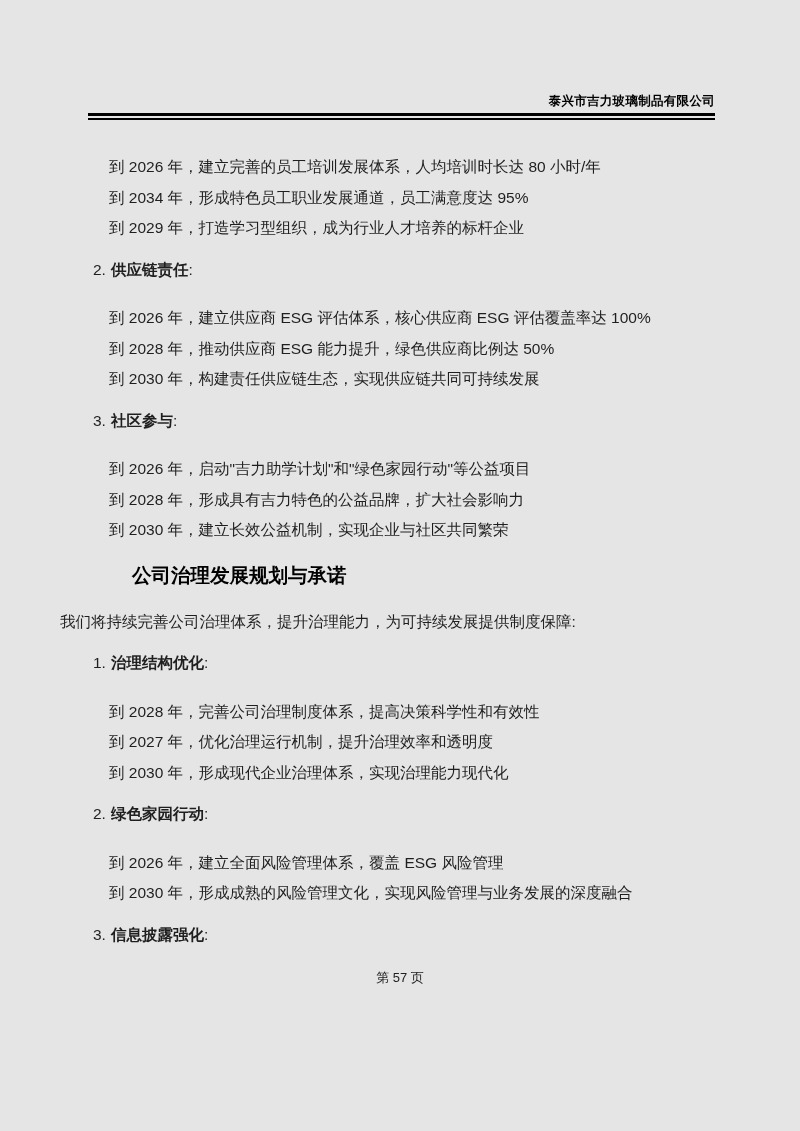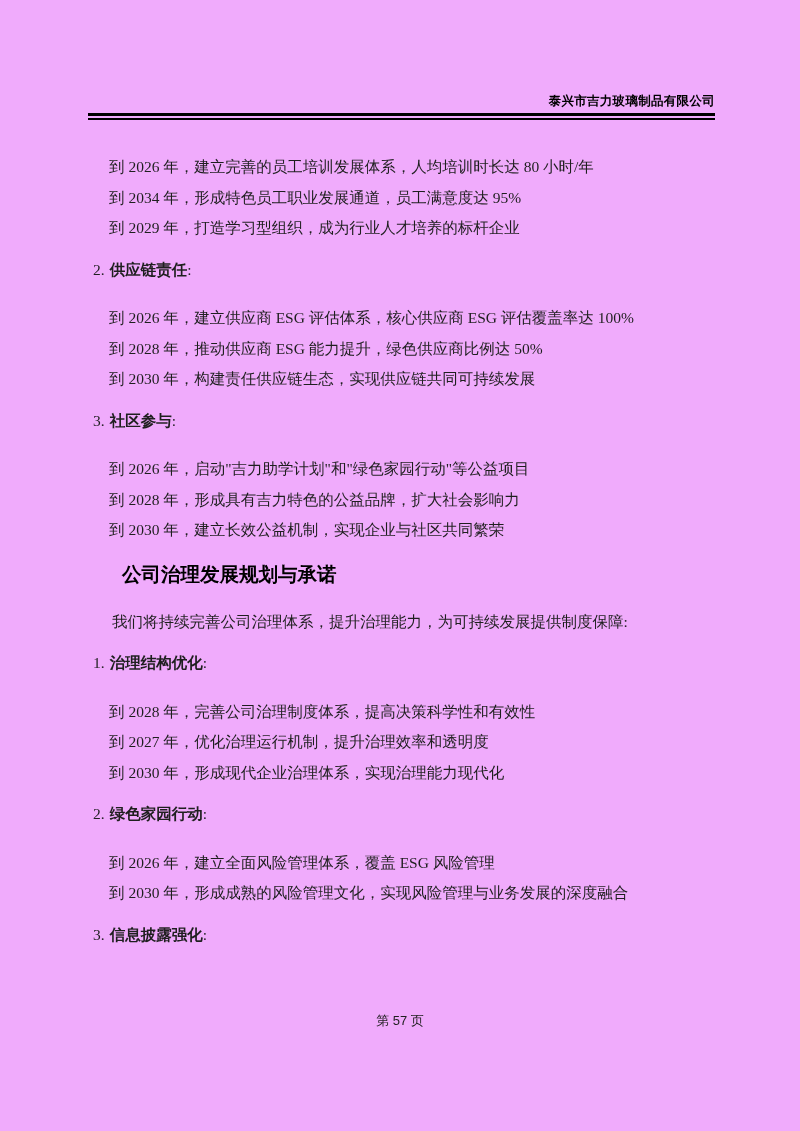--- a/index.html
+++ b/index.html
@@ -7,7 +7,7 @@
       position: relative;
       width: 800px;
       height: 1131px;
-      background: #f0abfc;
+      background: #e5e5e5;
       overflow: hidden;
       font-family: "Liberation Sans", "DejaVu Sans", sans-serif;
       color: #1f1f1f;

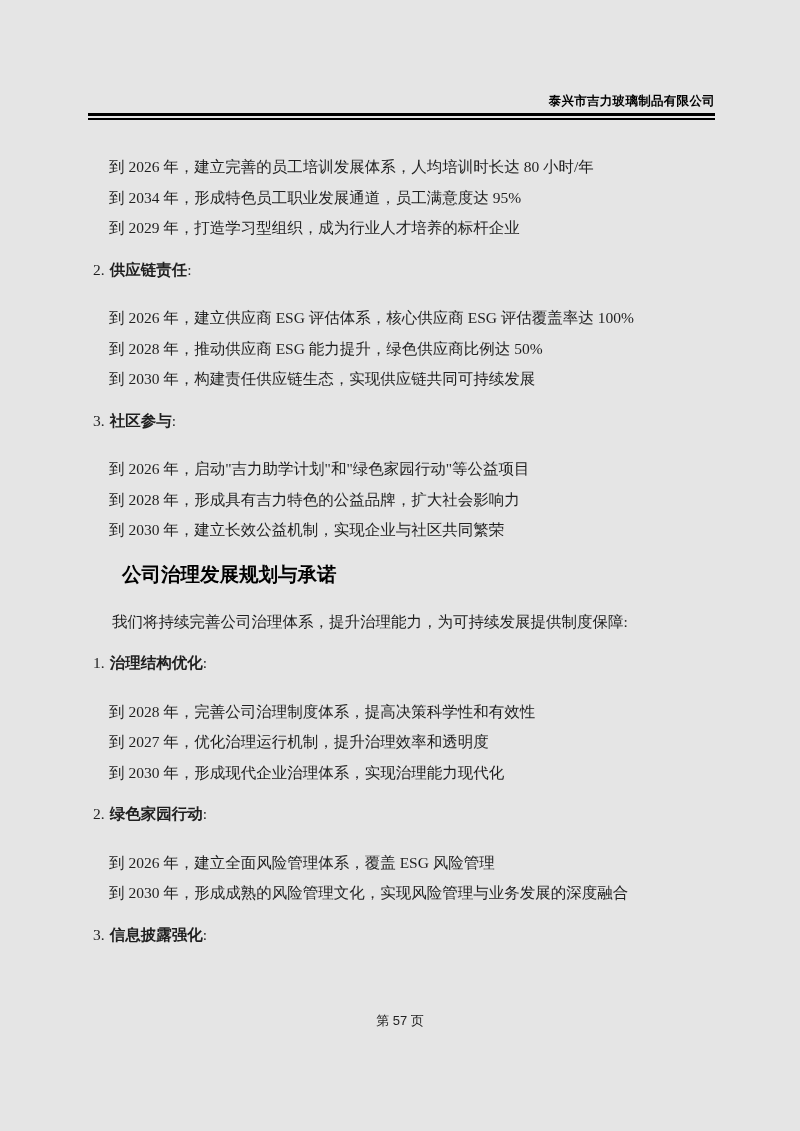--- a/index.html
+++ b/index.html
@@ -39,7 +39,6 @@
       left: 0;
       top: 152px;
       width: 100%;
-      font-family: Liberation Serif, serif;
     }
     .group { margin: 18px 0 0 0; }
     .group.first { margin-top: 0; }

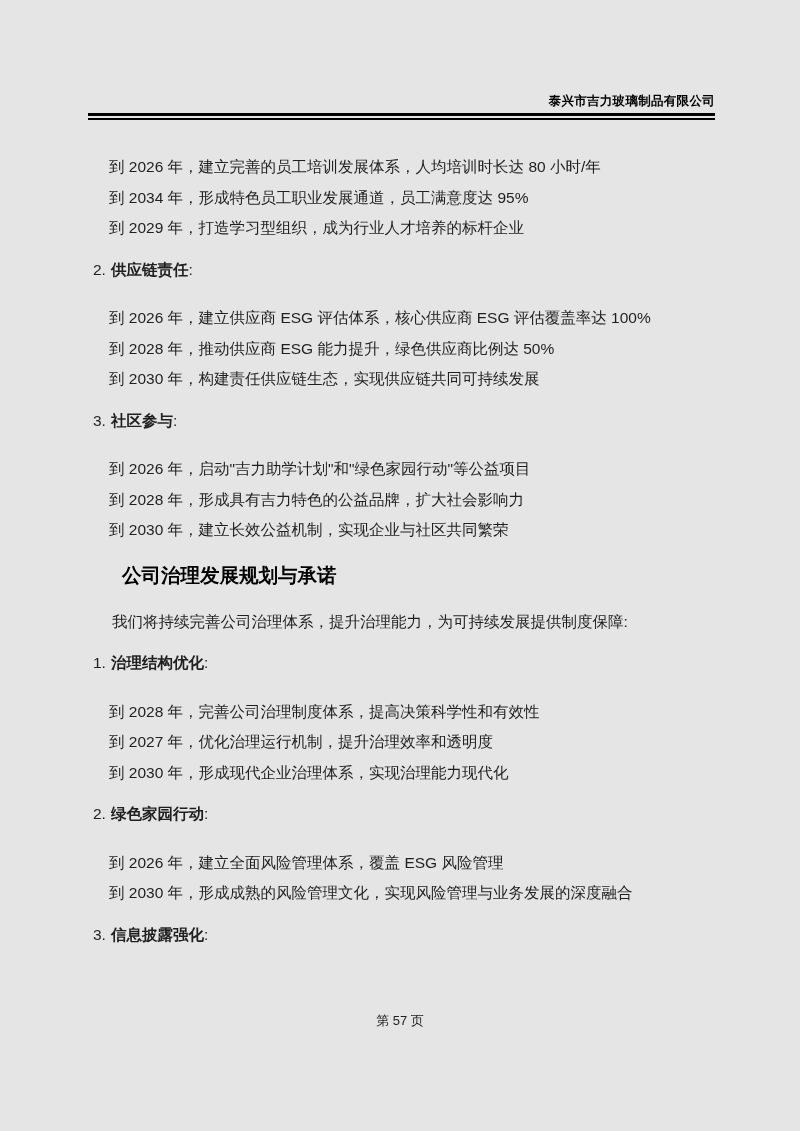--- a/index.html
+++ b/index.html
@@ -59,7 +59,7 @@
     .sec-heading .num { margin-right: 5px; }
     .sec-heading .title { font-weight: bold; }
     .doc-h1 {
-      margin: 12px 0 0 8px;
+      margin: 12px 0 0 18px;
       padding-left: 114px;
       font-size: 19.5px;
       line-height: 34px;

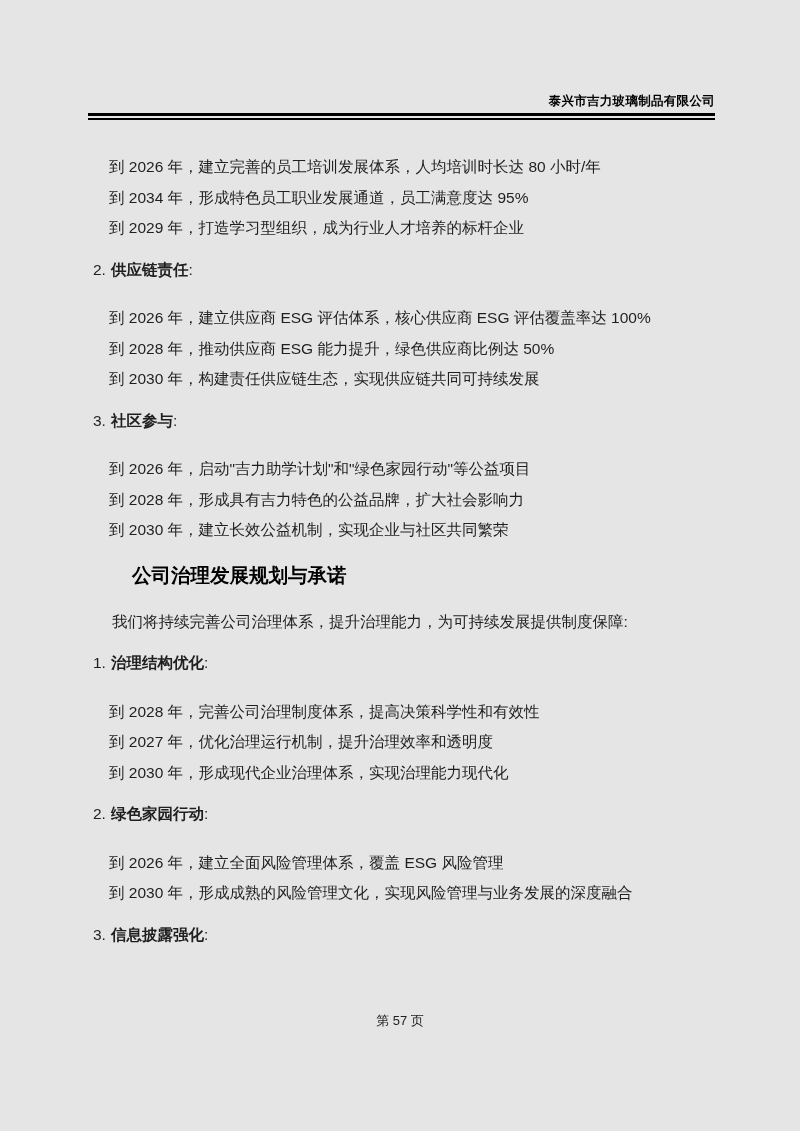--- a/index.html
+++ b/index.html
@@ -68,7 +68,7 @@
     }
     .intro {
       margin: 15px 0 0 0;
-      padding-left: 112px;
+      padding-left: 60px;
       padding-right: 70px;
       font-size: 15.5px;
       line-height: 30.5px;

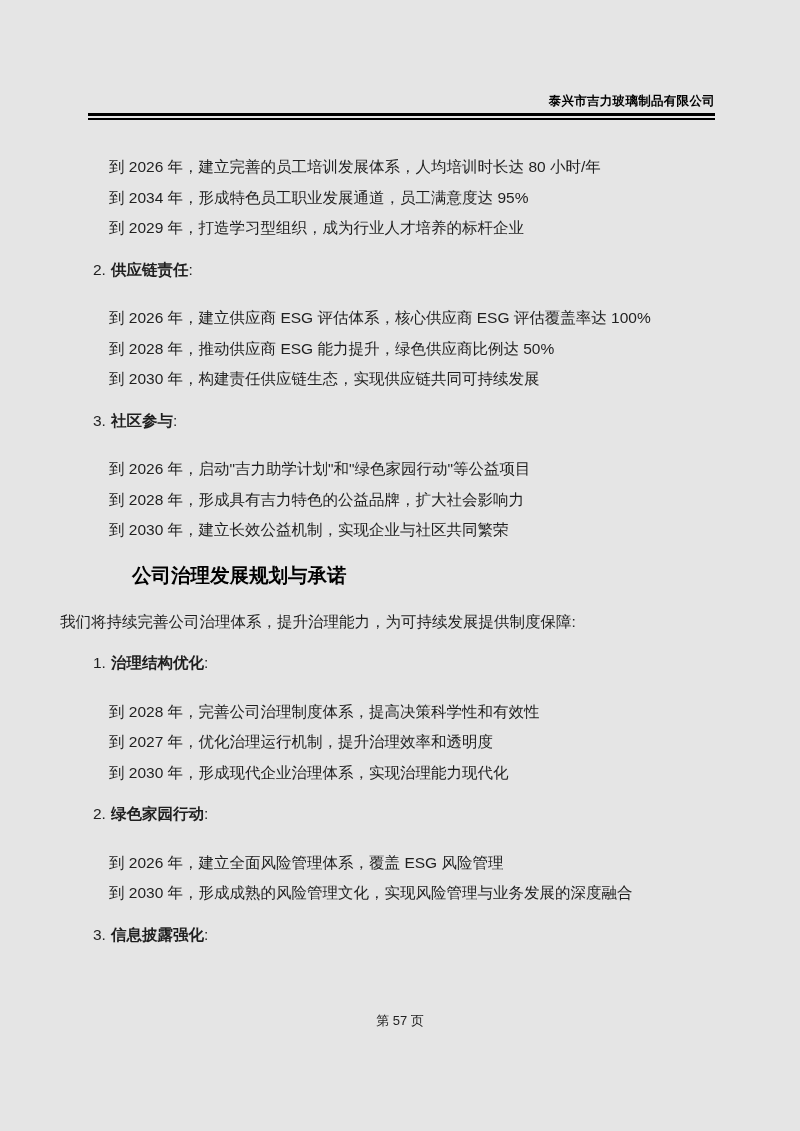--- a/index.html
+++ b/index.html
@@ -77,7 +77,7 @@
     .footer {
       position: absolute;
       left: 0;
-      top: 1012px;
+      top: 969px;
       width: 100%;
       text-align: center;
       font-size: 13px;

